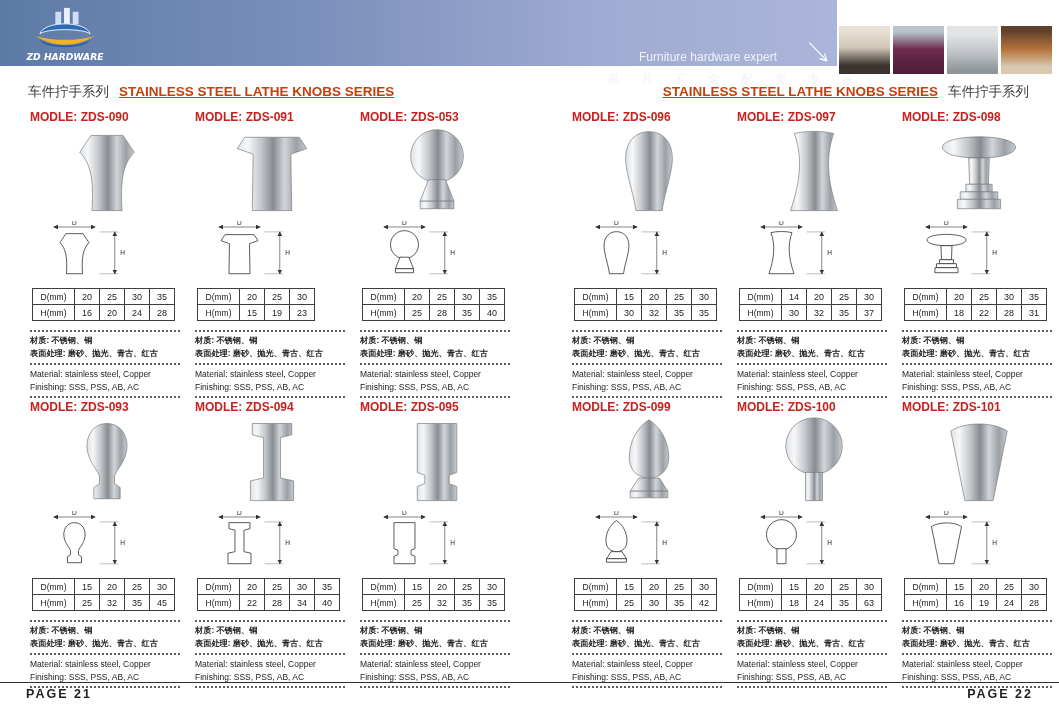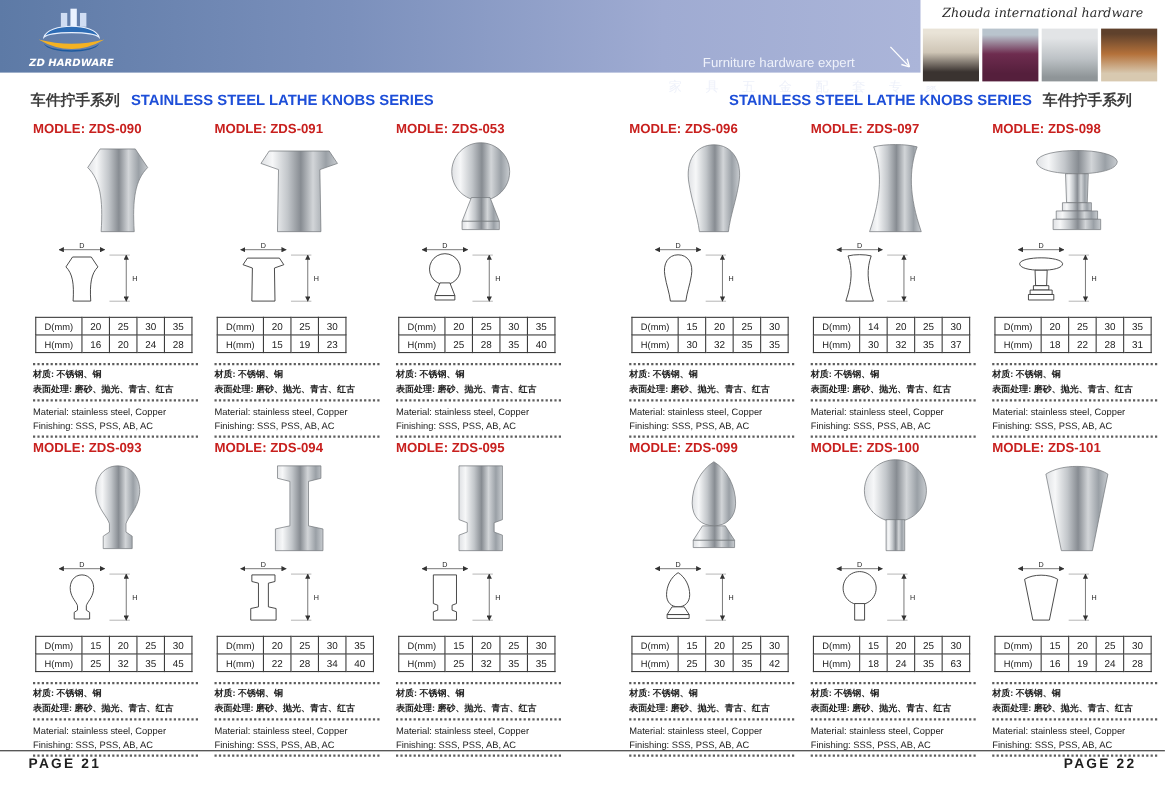--- a/index.html
+++ b/index.html
@@ -111,7 +111,6 @@
   </svg>
 
   <div class="photo-strip">
-    <div class="script-text">Zhouda international hardware</div>
     <div class="photos">
       <div class="kphoto ph1"></div>
       <div class="kphoto ph2"></div>

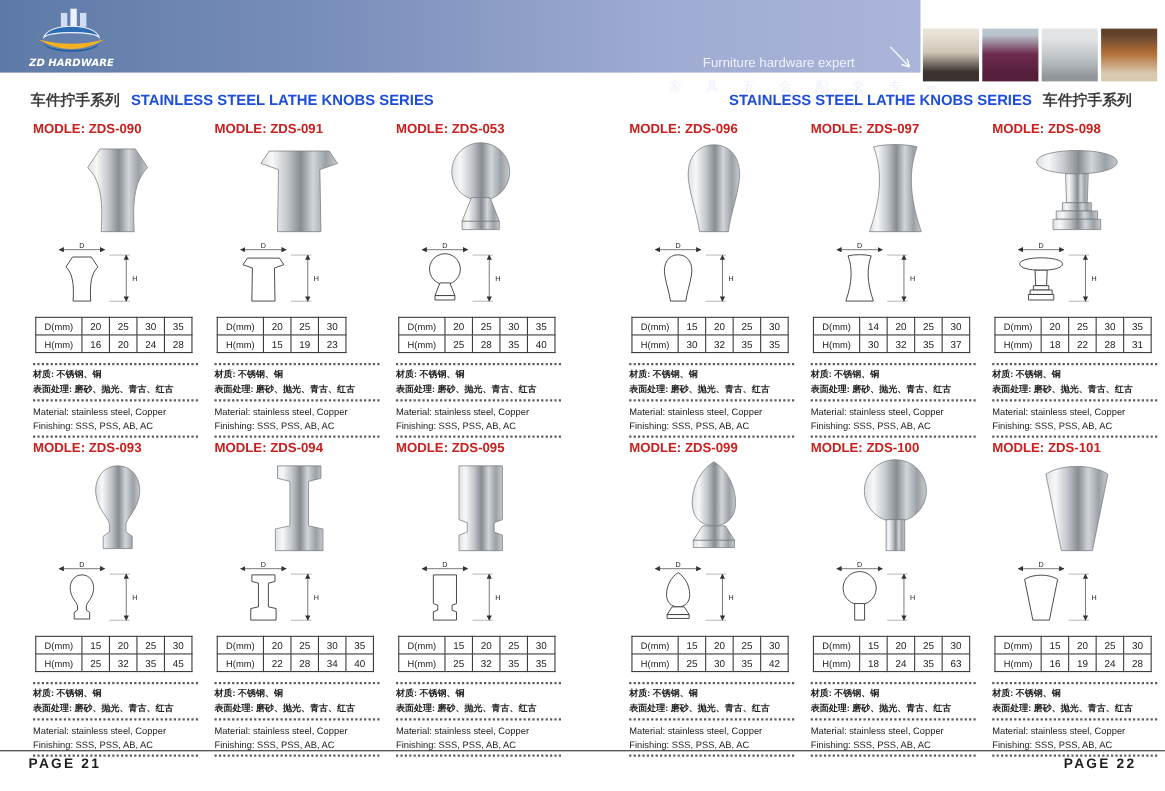--- a/index.html
+++ b/index.html
@@ -36,7 +36,7 @@
   
   .title-left { position:absolute; left:28px; top:82px; white-space:nowrap; }
   .title-right { position:absolute; right:30px; top:82px; white-space:nowrap; text-align:right; }
-  .t-cn { color:#3c3c3c; font-weight:bold; font-size:13.5px; }
+  .t-cn { color:#3c3c3c; font-weight:normal; font-size:13.5px; }
   .t-en { color:#1d4ed8; font-weight:bold; font-size:13.5px; }
   .title-left .t-en { margin-left:10px; }
   .title-right .t-cn { margin-left:10px; }

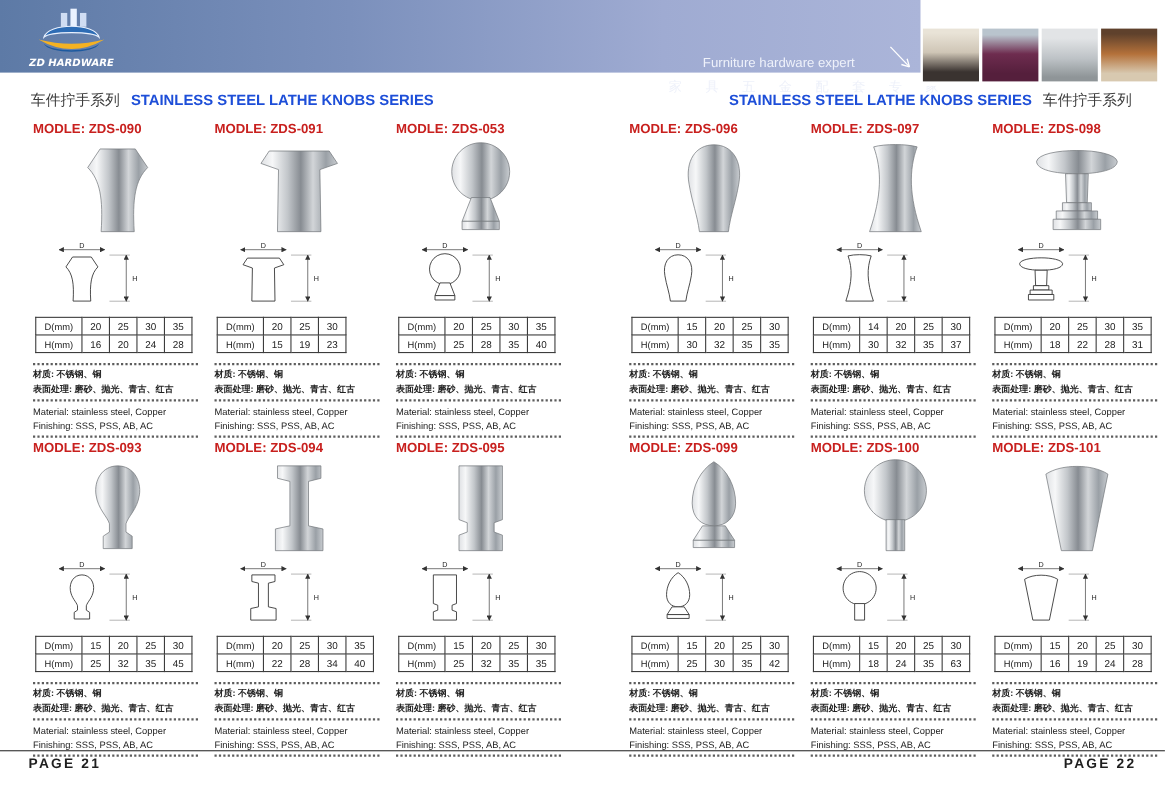--- a/index.html
+++ b/index.html
@@ -37,7 +37,7 @@
   .title-left { position:absolute; left:28px; top:82px; white-space:nowrap; }
   .title-right { position:absolute; right:30px; top:82px; white-space:nowrap; text-align:right; }
   .t-cn { color:#3c3c3c; font-weight:normal; font-size:13.5px; }
-  .t-en { color:#1d4ed8; font-weight:bold; font-size:13.5px; }
+  .t-en { color:#c2410c; font-weight:bold; font-size:13.5px;text-decoration:underline; }
   .title-left .t-en { margin-left:10px; }
   .title-right .t-cn { margin-left:10px; }
   

